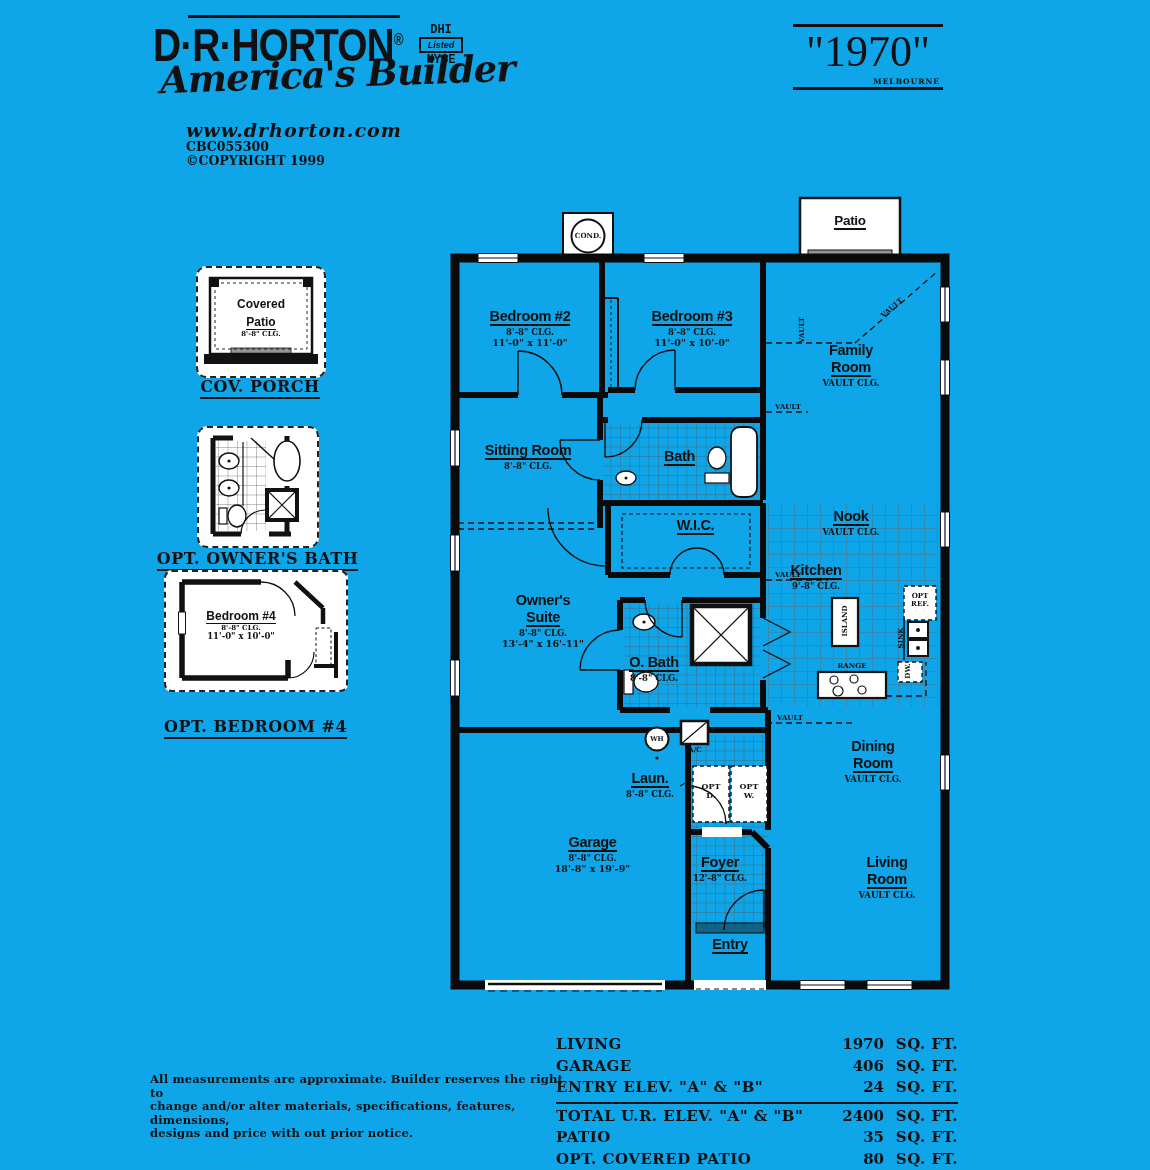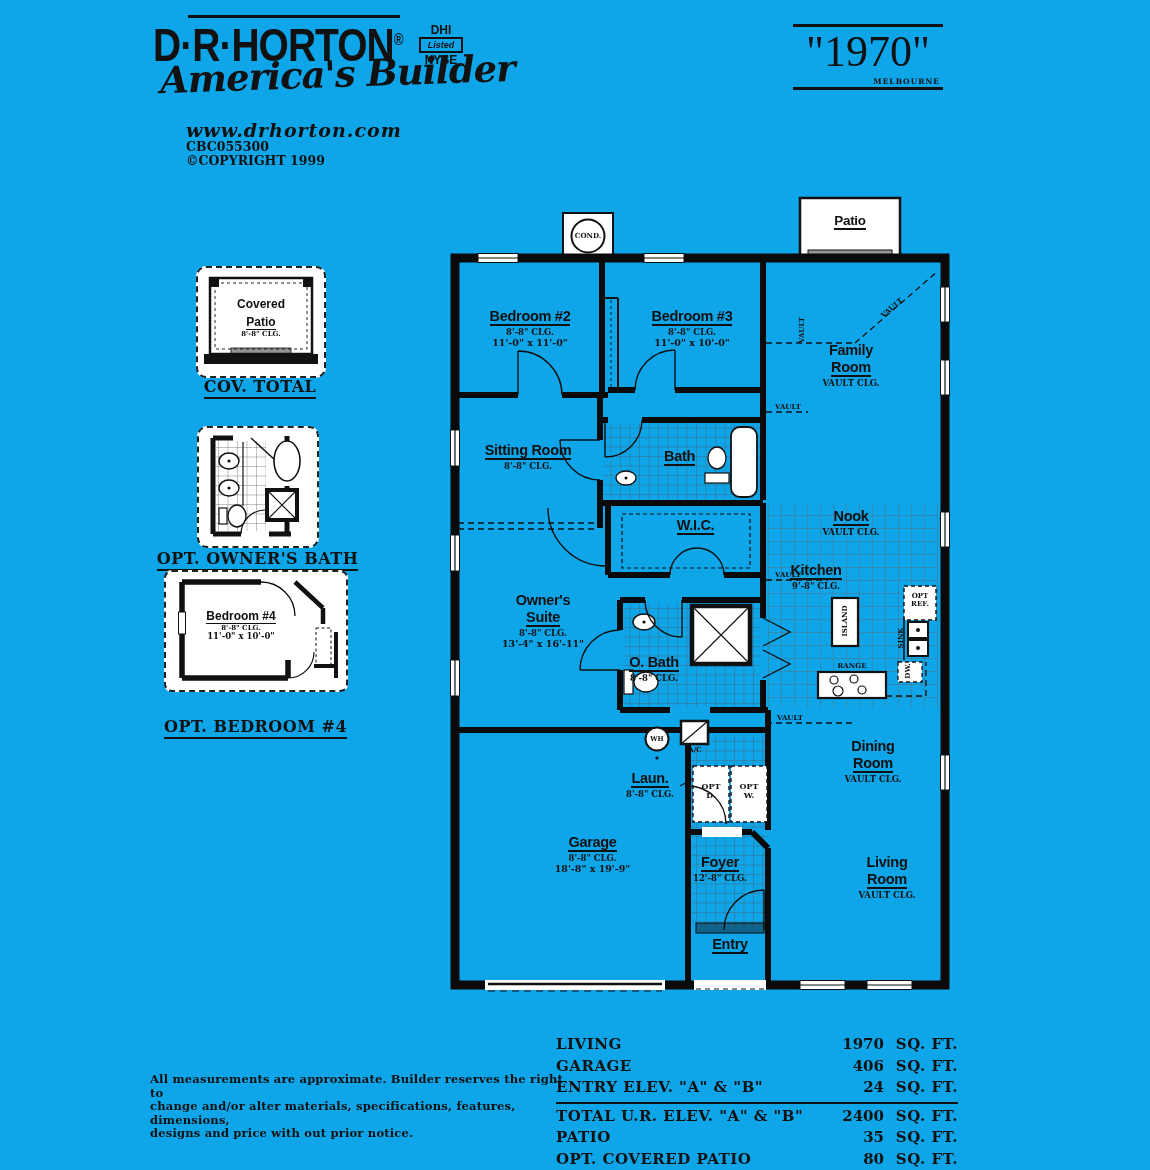--- a/index.html
+++ b/index.html
@@ -12,7 +12,7 @@
          letter-spacing:-1px;transform:scale(0.95,1.12);transform-origin:left top;white-space:nowrap;}
   .brand sup{font-size:14px;font-weight:700;}
   .dhi{position:absolute;width:48px;text-align:center;font-weight:900;line-height:12px;}
-  .dhi .l1,.dhi .l3{font-size:12px;letter-spacing:0;}
+  .dhi .l1,.dhi .l3{font-size:12px;letter-spacing:0;font-family:Liberation Mono, monospace;}
   .dhi .l2{border:2.5px solid #111;font-size:9px;font-style:italic;margin:1px 2px;padding:0 1px;}
   .tagline{position:absolute;font-family:"DejaVu Serif",serif;font-style:italic;font-weight:700;
            font-size:37px;transform:rotate(-2deg);white-space:nowrap;letter-spacing:-1px;}

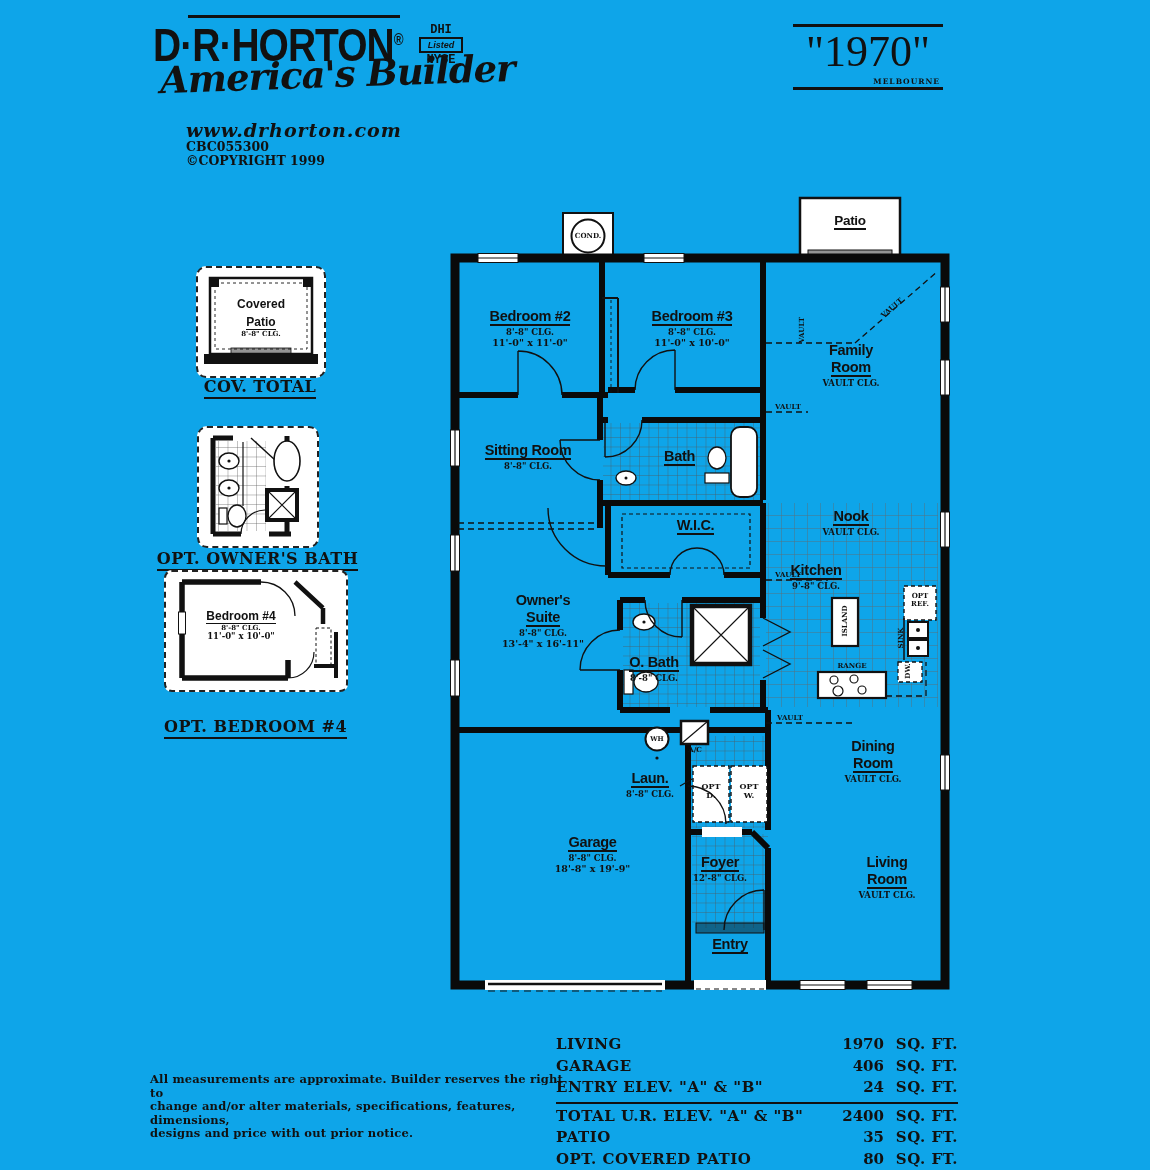--- a/index.html
+++ b/index.html
@@ -113,7 +113,7 @@
     </div>
   </div>
   <div class="caption" style="left:180px;top:377px;width:160px;">
-    <span>COV. TOTAL</span>
+    <span>COV. PORCH</span>
   </div>
 
   <div class="inset" style="left:197px;top:426px;width:118px;height:118px;">

